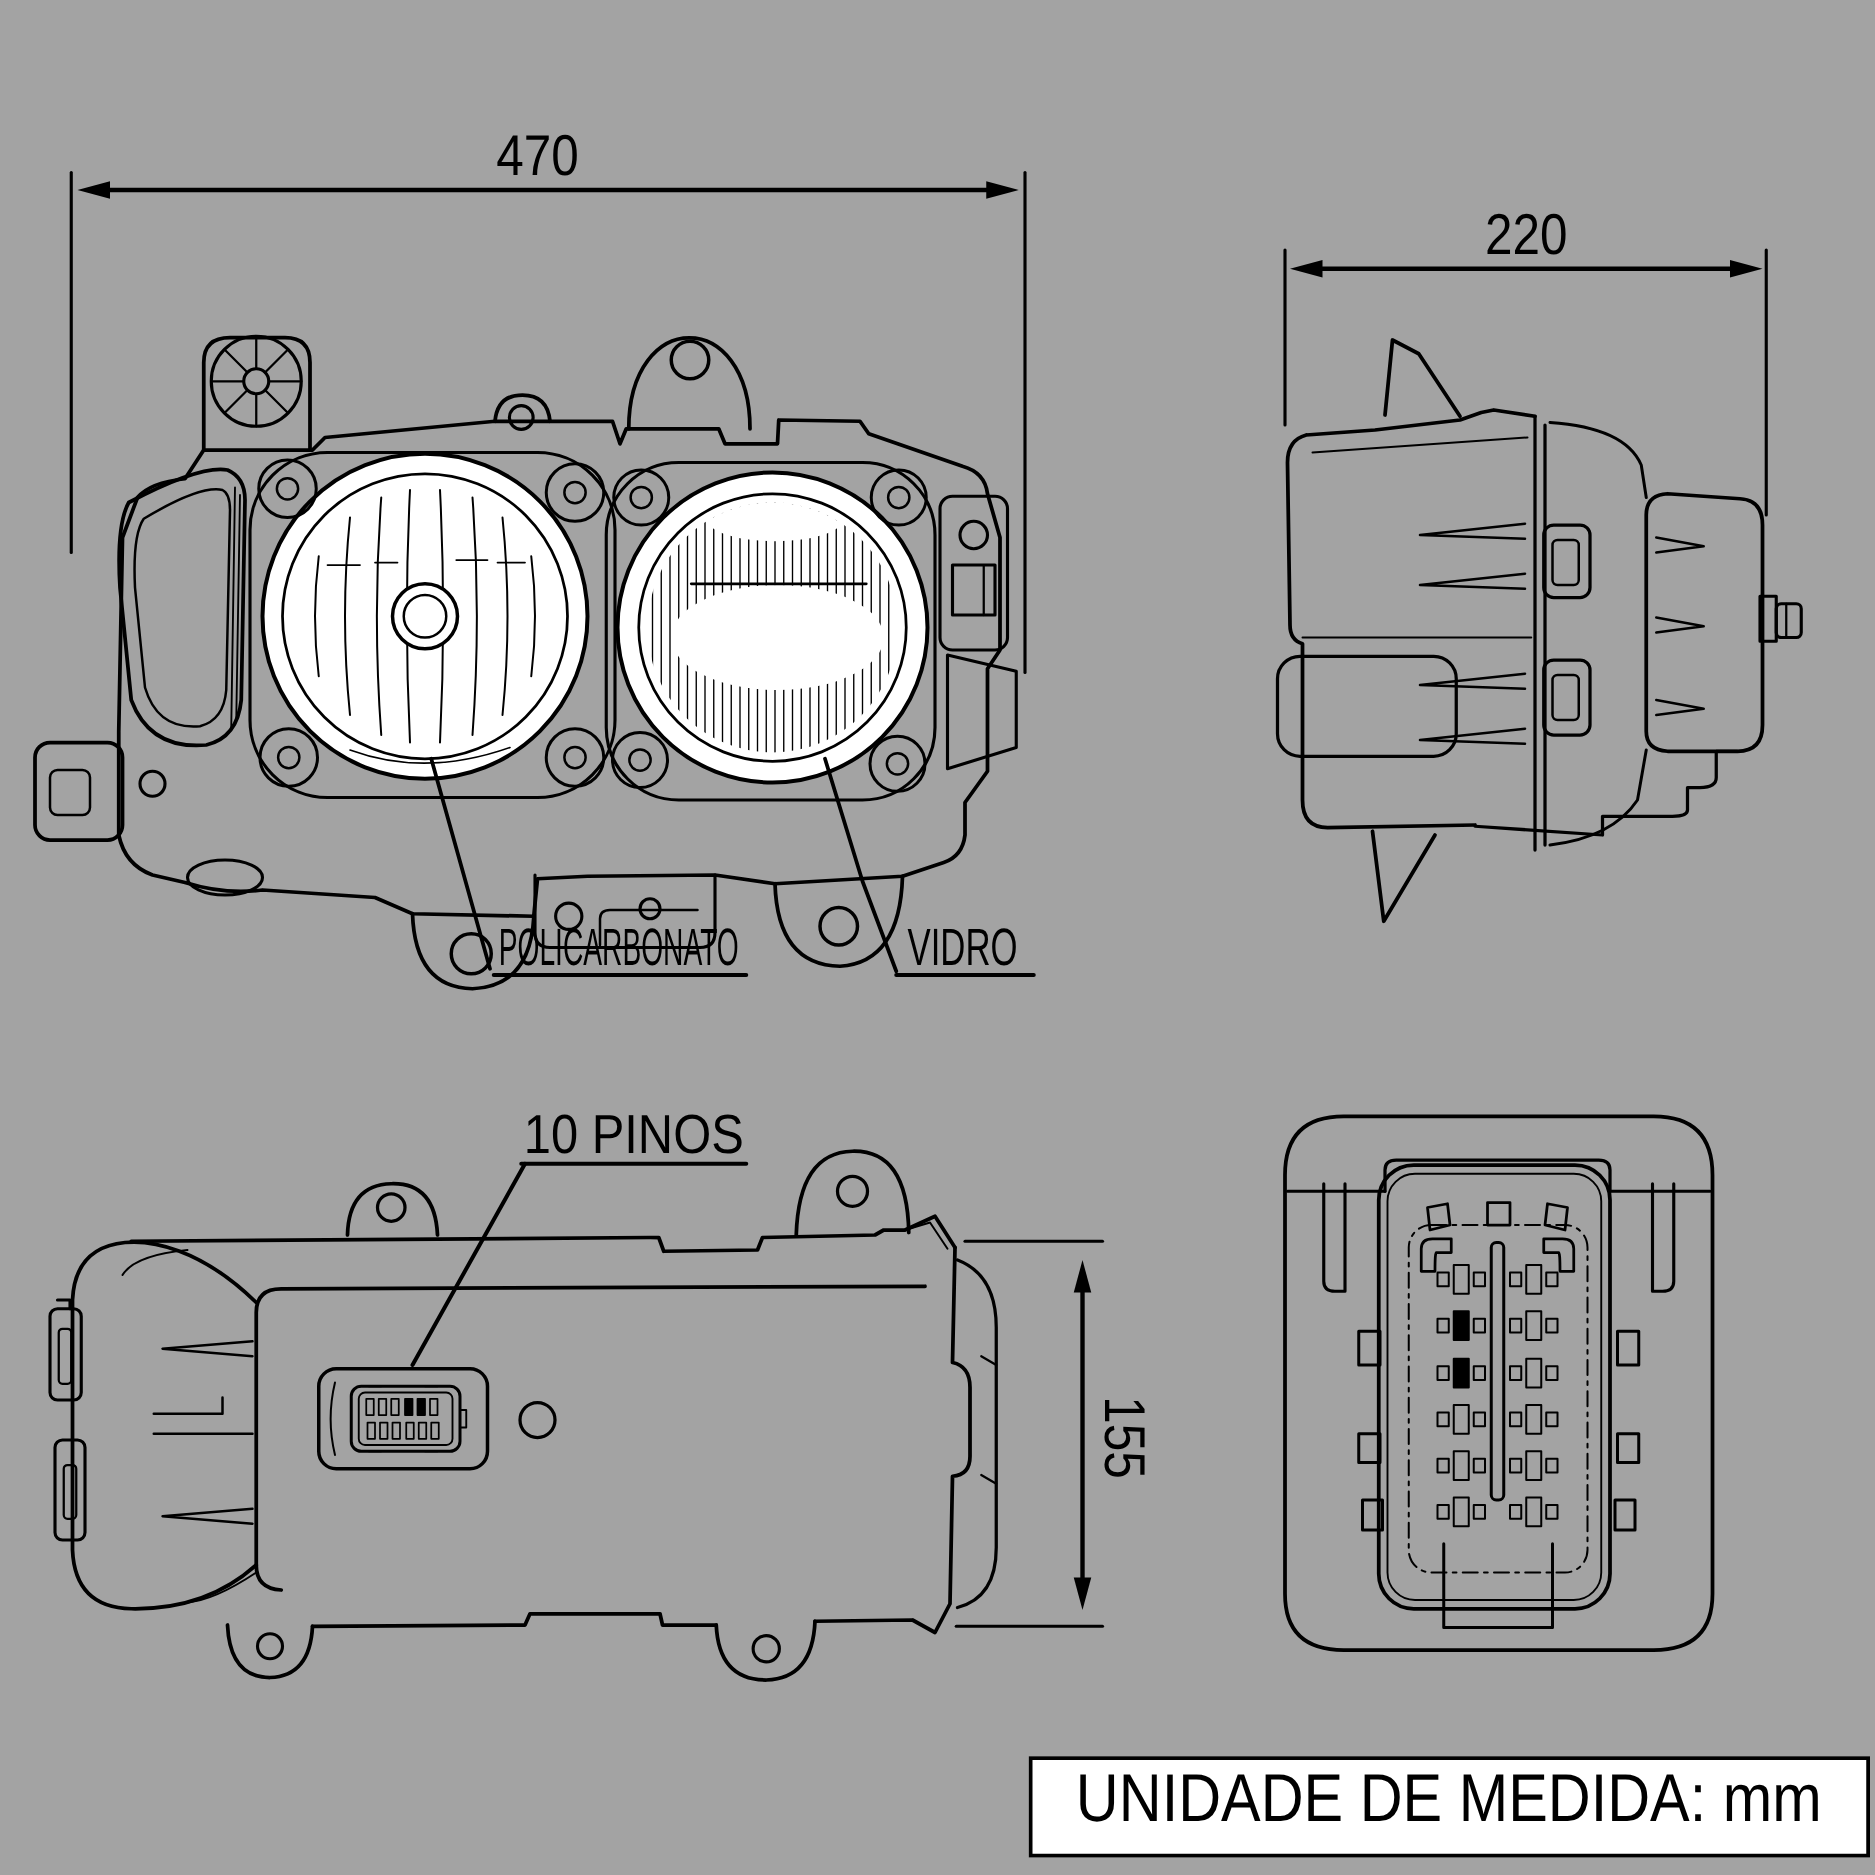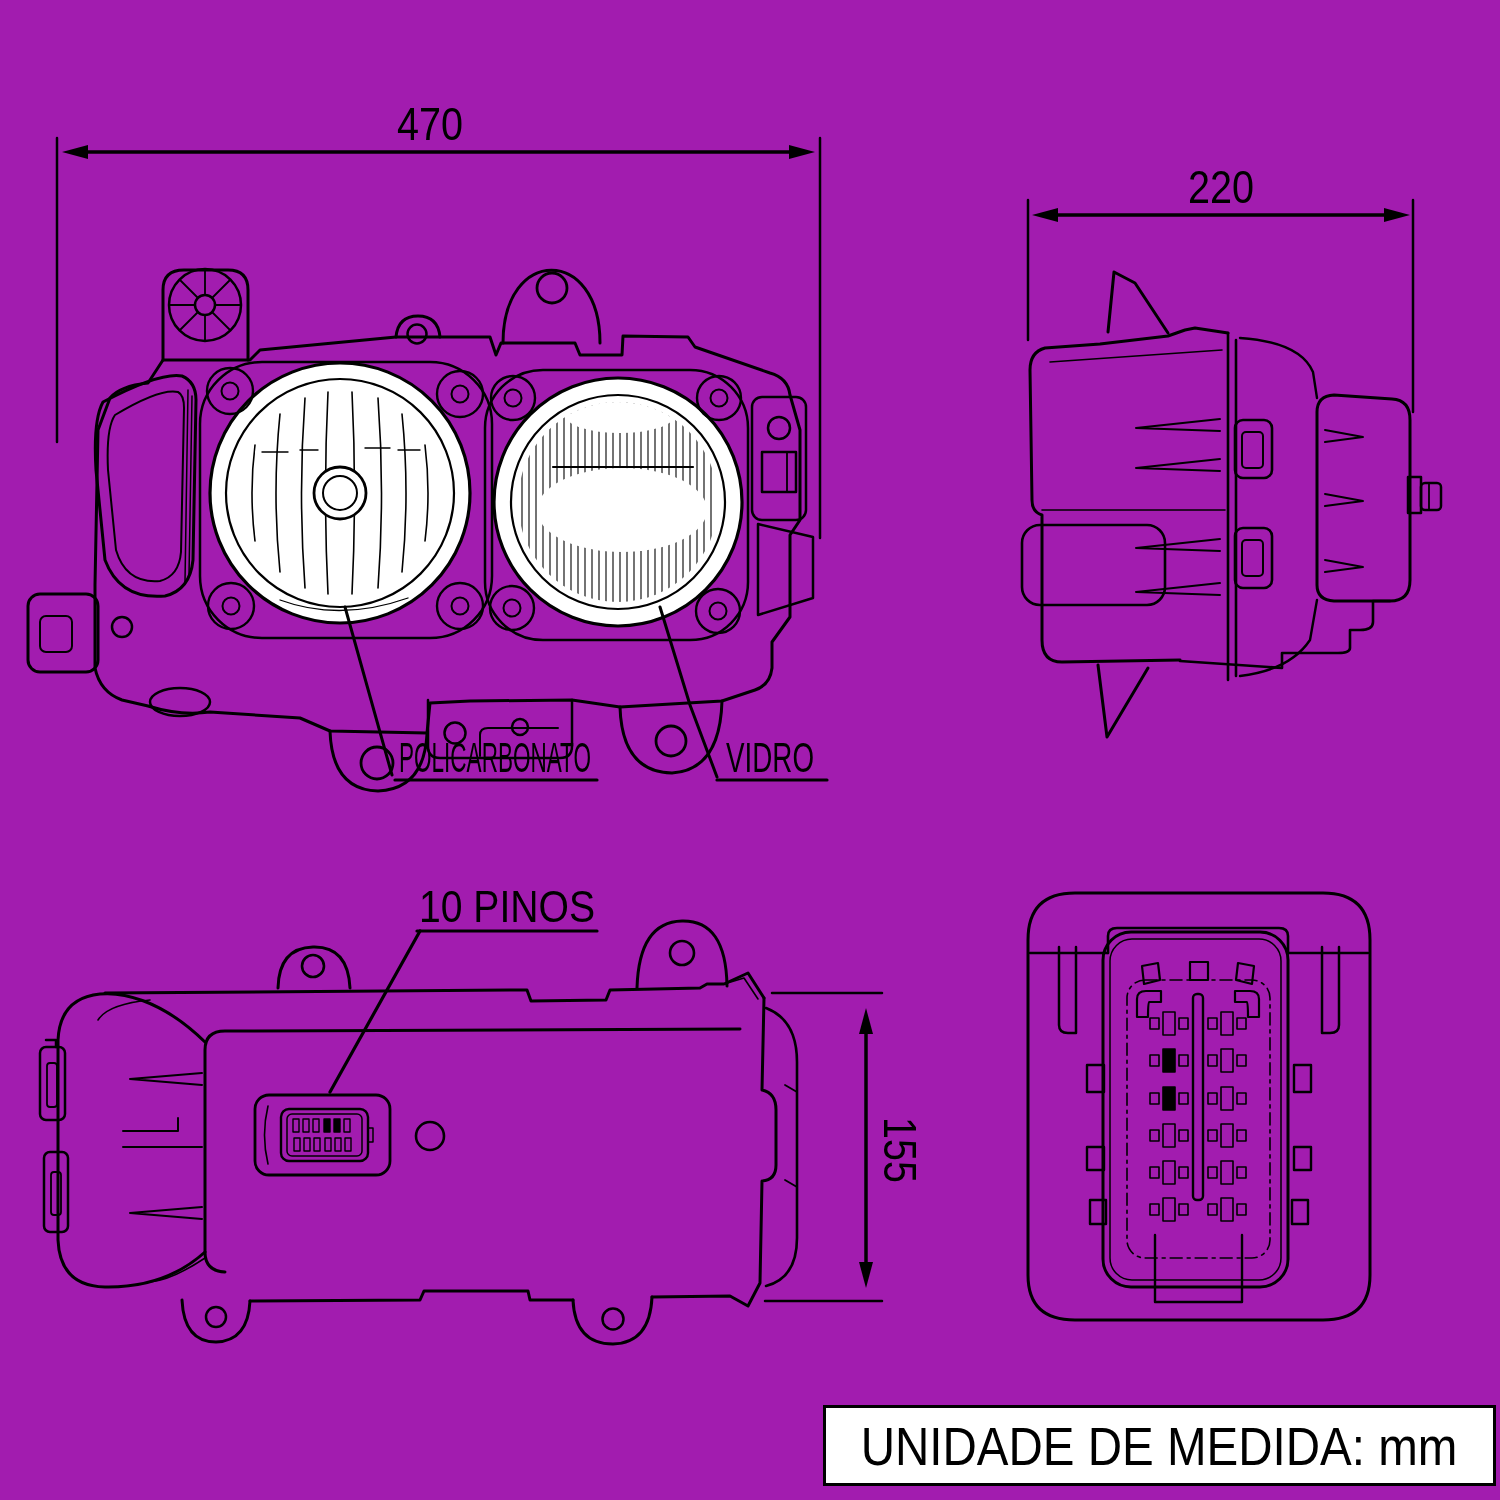--- a/index.html
+++ b/index.html
@@ -4,7 +4,7 @@
 <style>
   html,body{margin:0;padding:0;background:#fff;}
   #canvas{
-    position:relative;width:1500px;height:1500px;background:#a21caf;
+    position:relative;width:1500px;height:1500px;background:#a3a3a3;
     font-family:"Liberation Sans",sans-serif;overflow:hidden;
   }
   svg text{

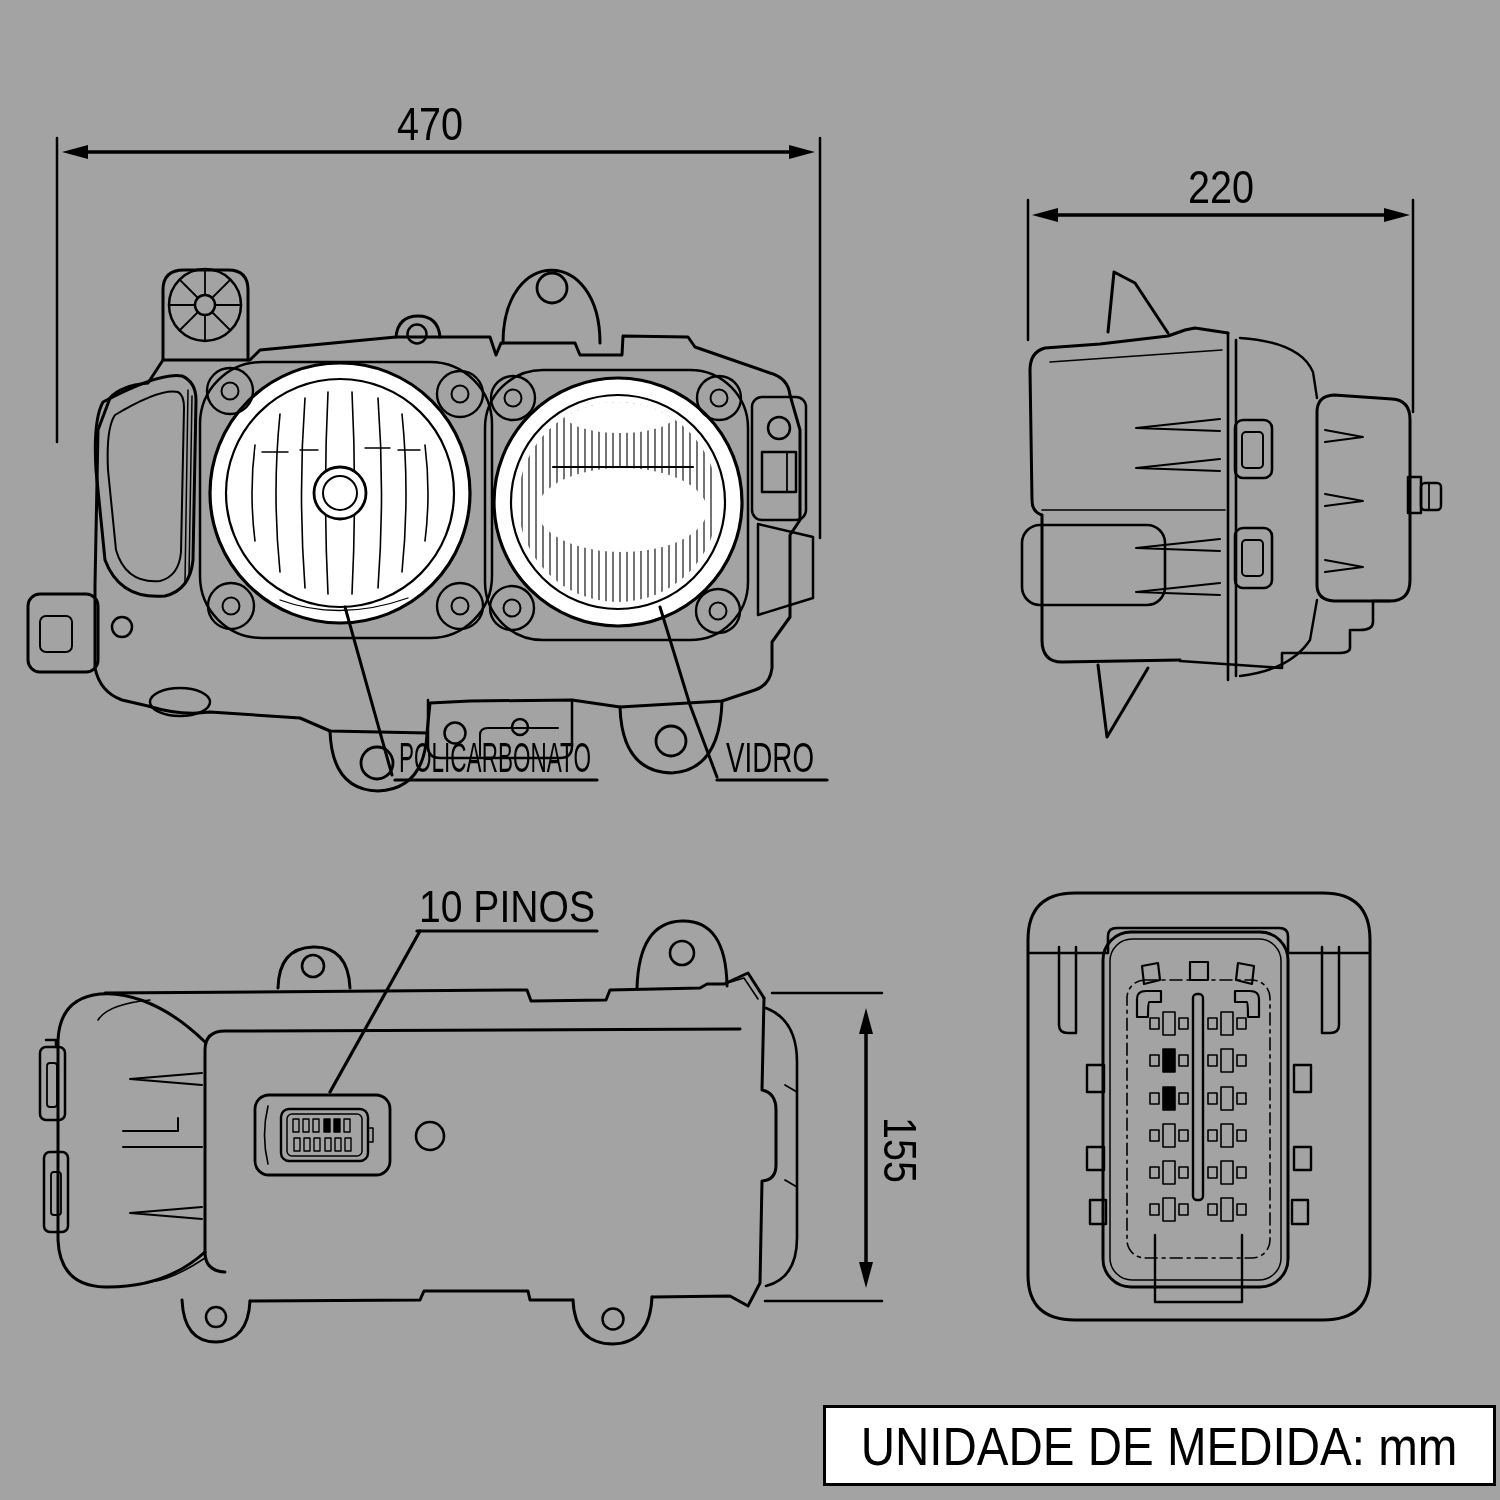--- a/index.html
+++ b/index.html
@@ -17,7 +17,7 @@
   #unit-box{
     position:absolute;left:823px;top:1405px;width:667px;height:75px;
     border:3px solid #000;background:#fff;
-    display:flex;align-items:center;justify-content:center;
+    display:flex;align-items:flex-start;justify-content:center;
   }
   #unit-box .unit-text{
     font-size:54px;color:#000;white-space:nowrap;

